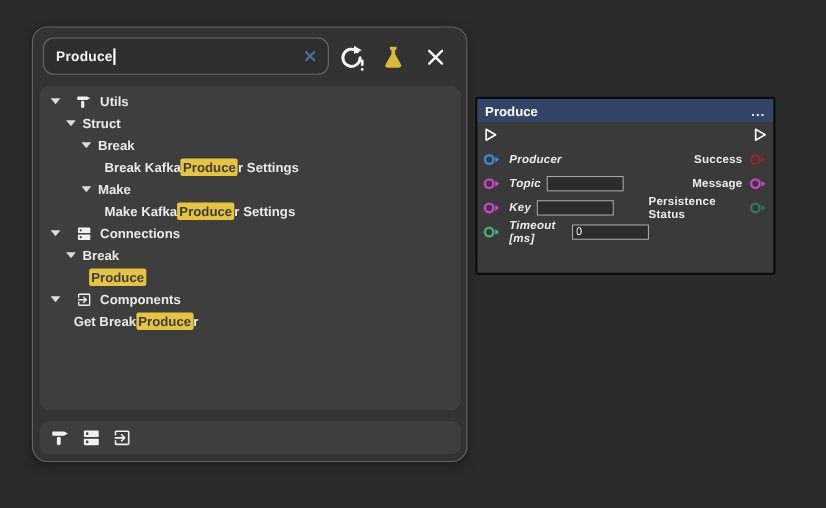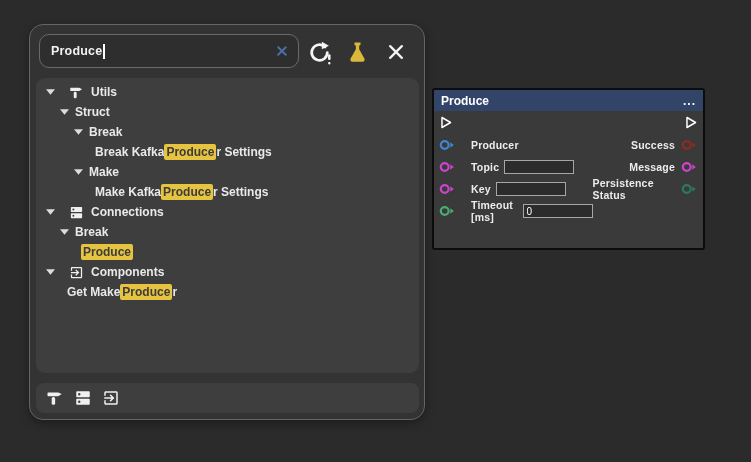--- a/index.html
+++ b/index.html
@@ -75,7 +75,7 @@
   .pin{width:17px;height:12px;flex:0 0 auto;cursor:crosshair;}
   .pin svg{width:17px;height:12px;display:block;}
   .n-label{color:#ececec;font-size:10.5px;font-weight:700;letter-spacing:.2px;}
-  .nrow.left .n-label{margin-left:15px;}
+  .nrow.left .n-label{margin-left:7px;font-style:italic;}
   .nrow.right .n-label{margin-right:6px;}
   .mini{
     width:70px;height:14px;margin-left:5px;background:#2c2c2c;

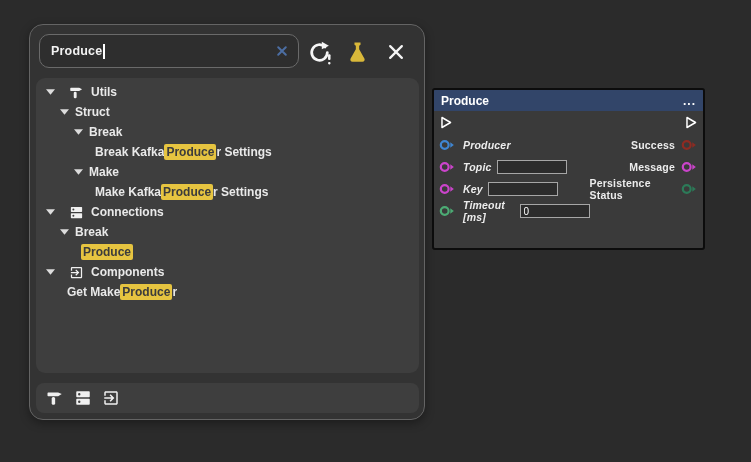--- a/index.html
+++ b/index.html
@@ -208,7 +208,7 @@
           <span class="t-label">Components</span>
         </div>
         <div class="tree-row" style="padding-left: 31px;">
-          <span>Get Make </span>
+          <span>Get Break </span>
           <span class="hl">Produce</span>
           <span>r</span>
         </div>

